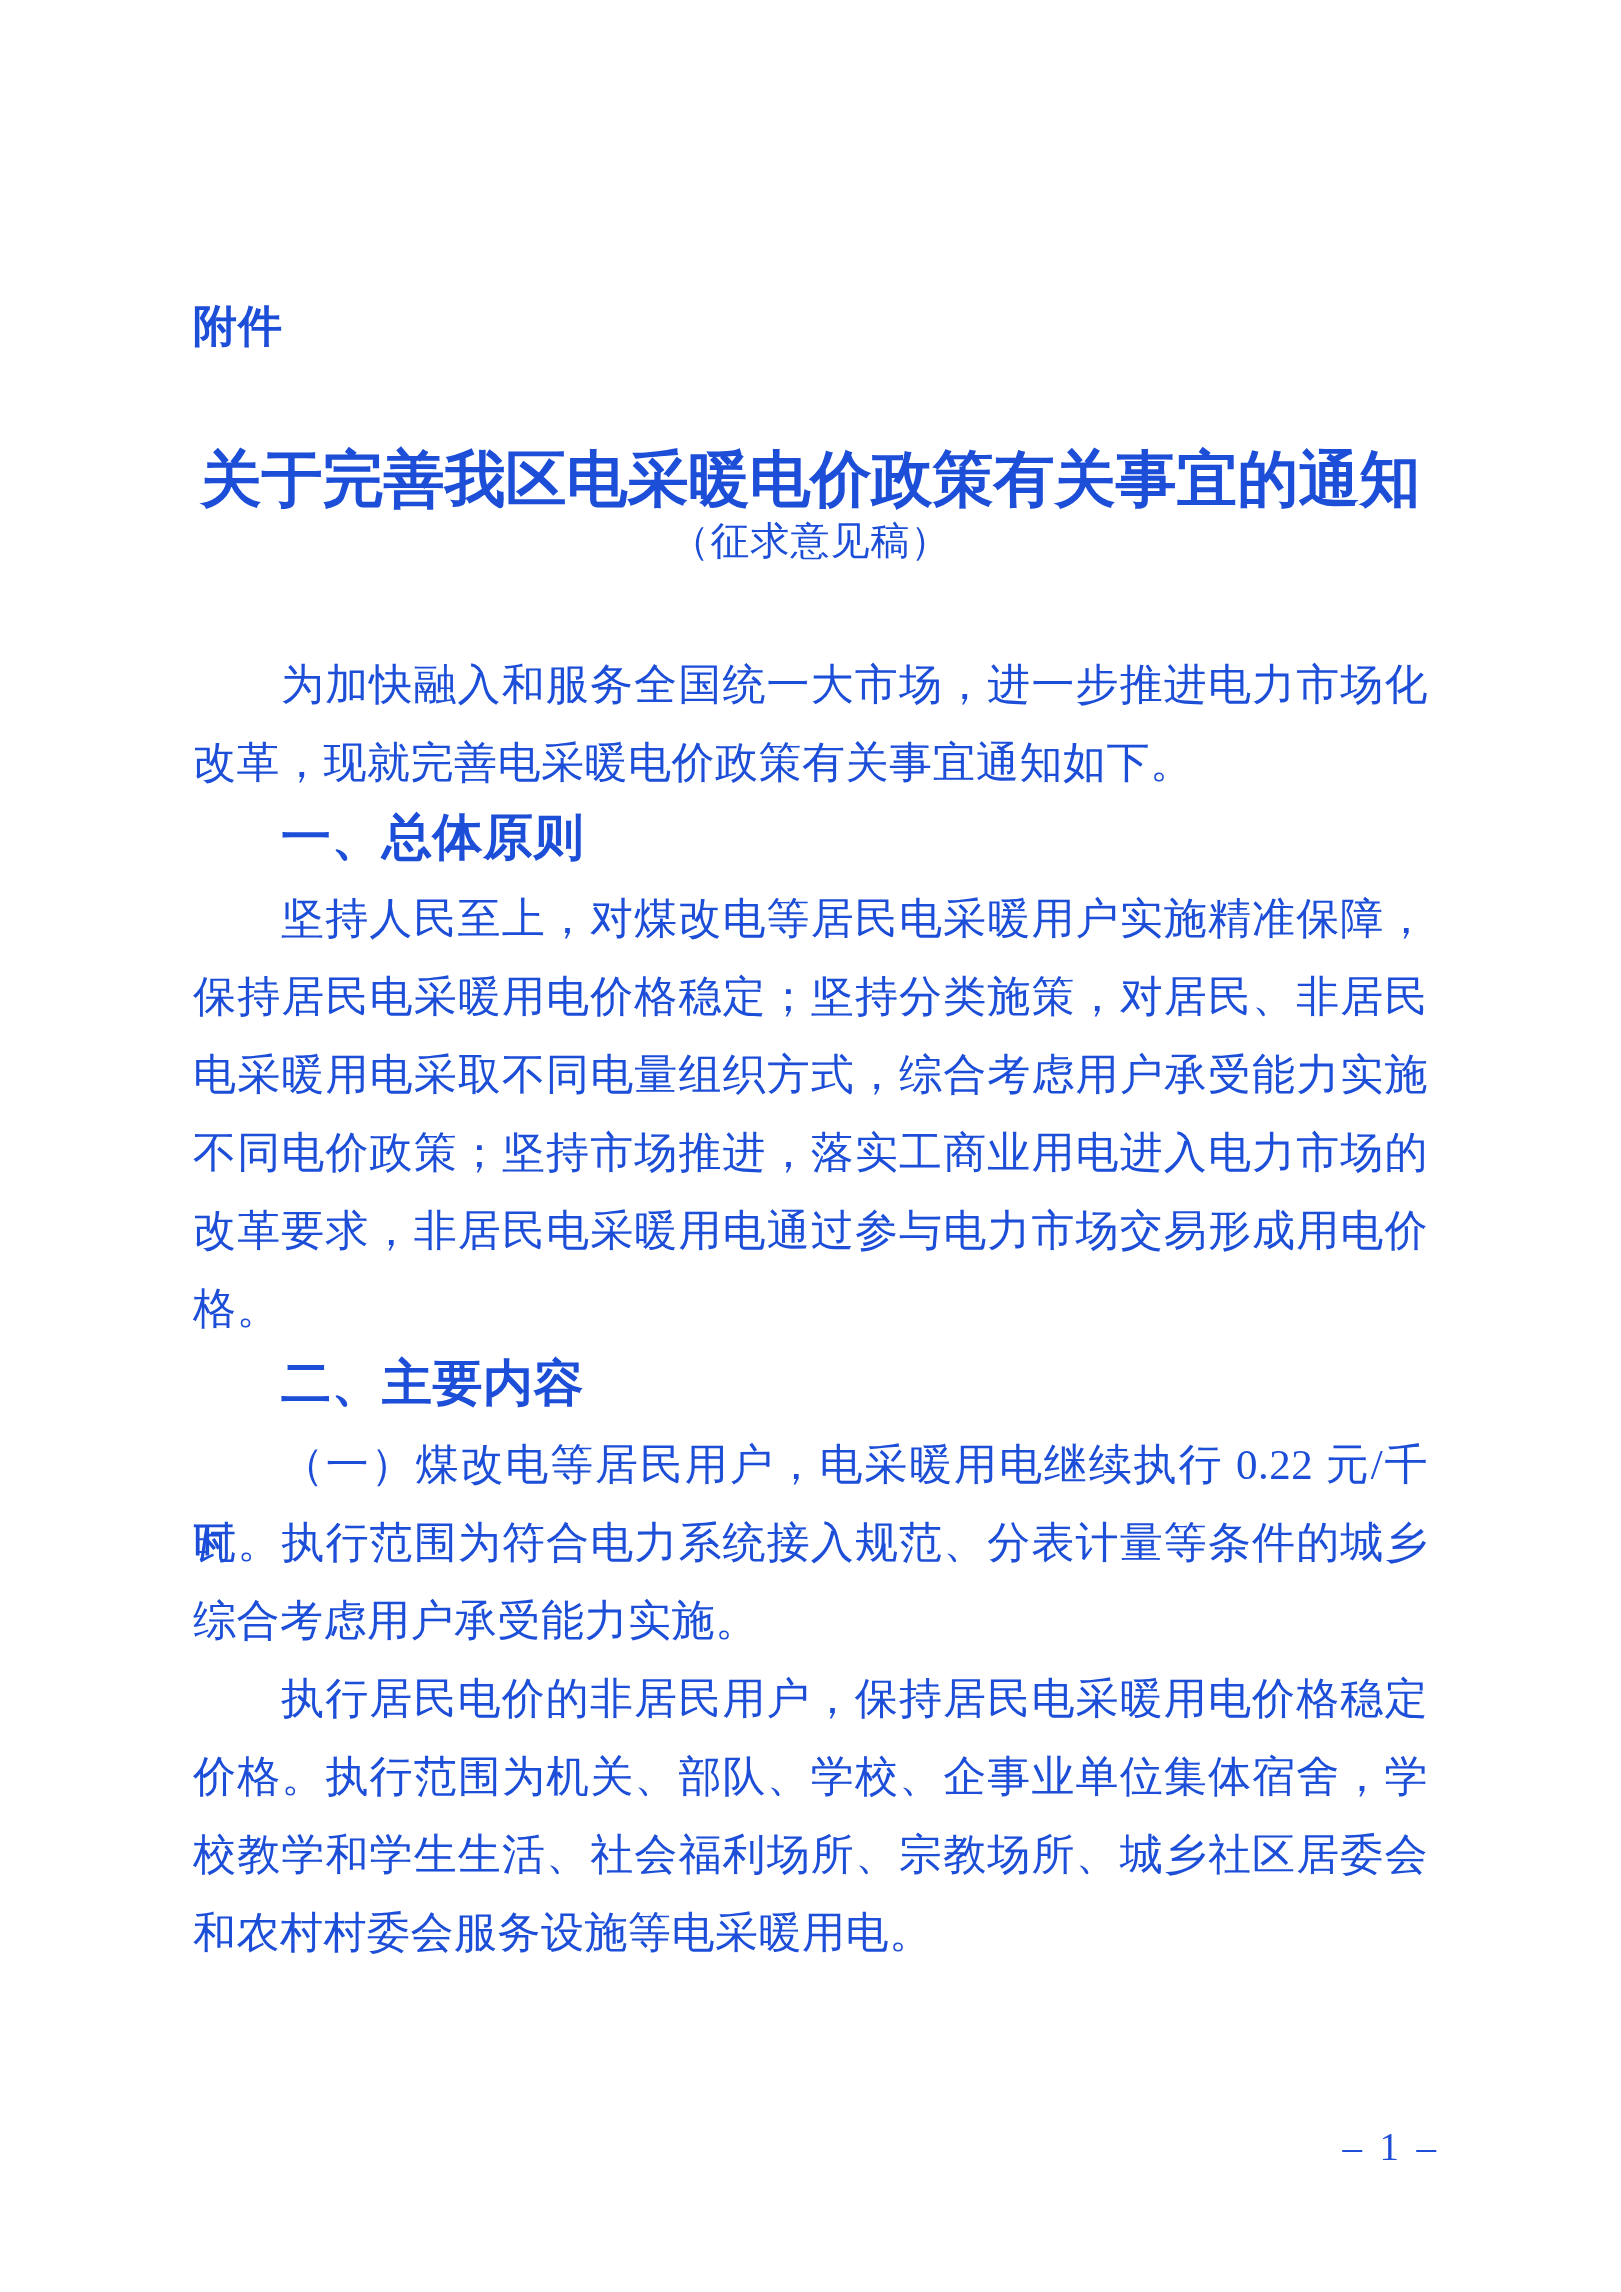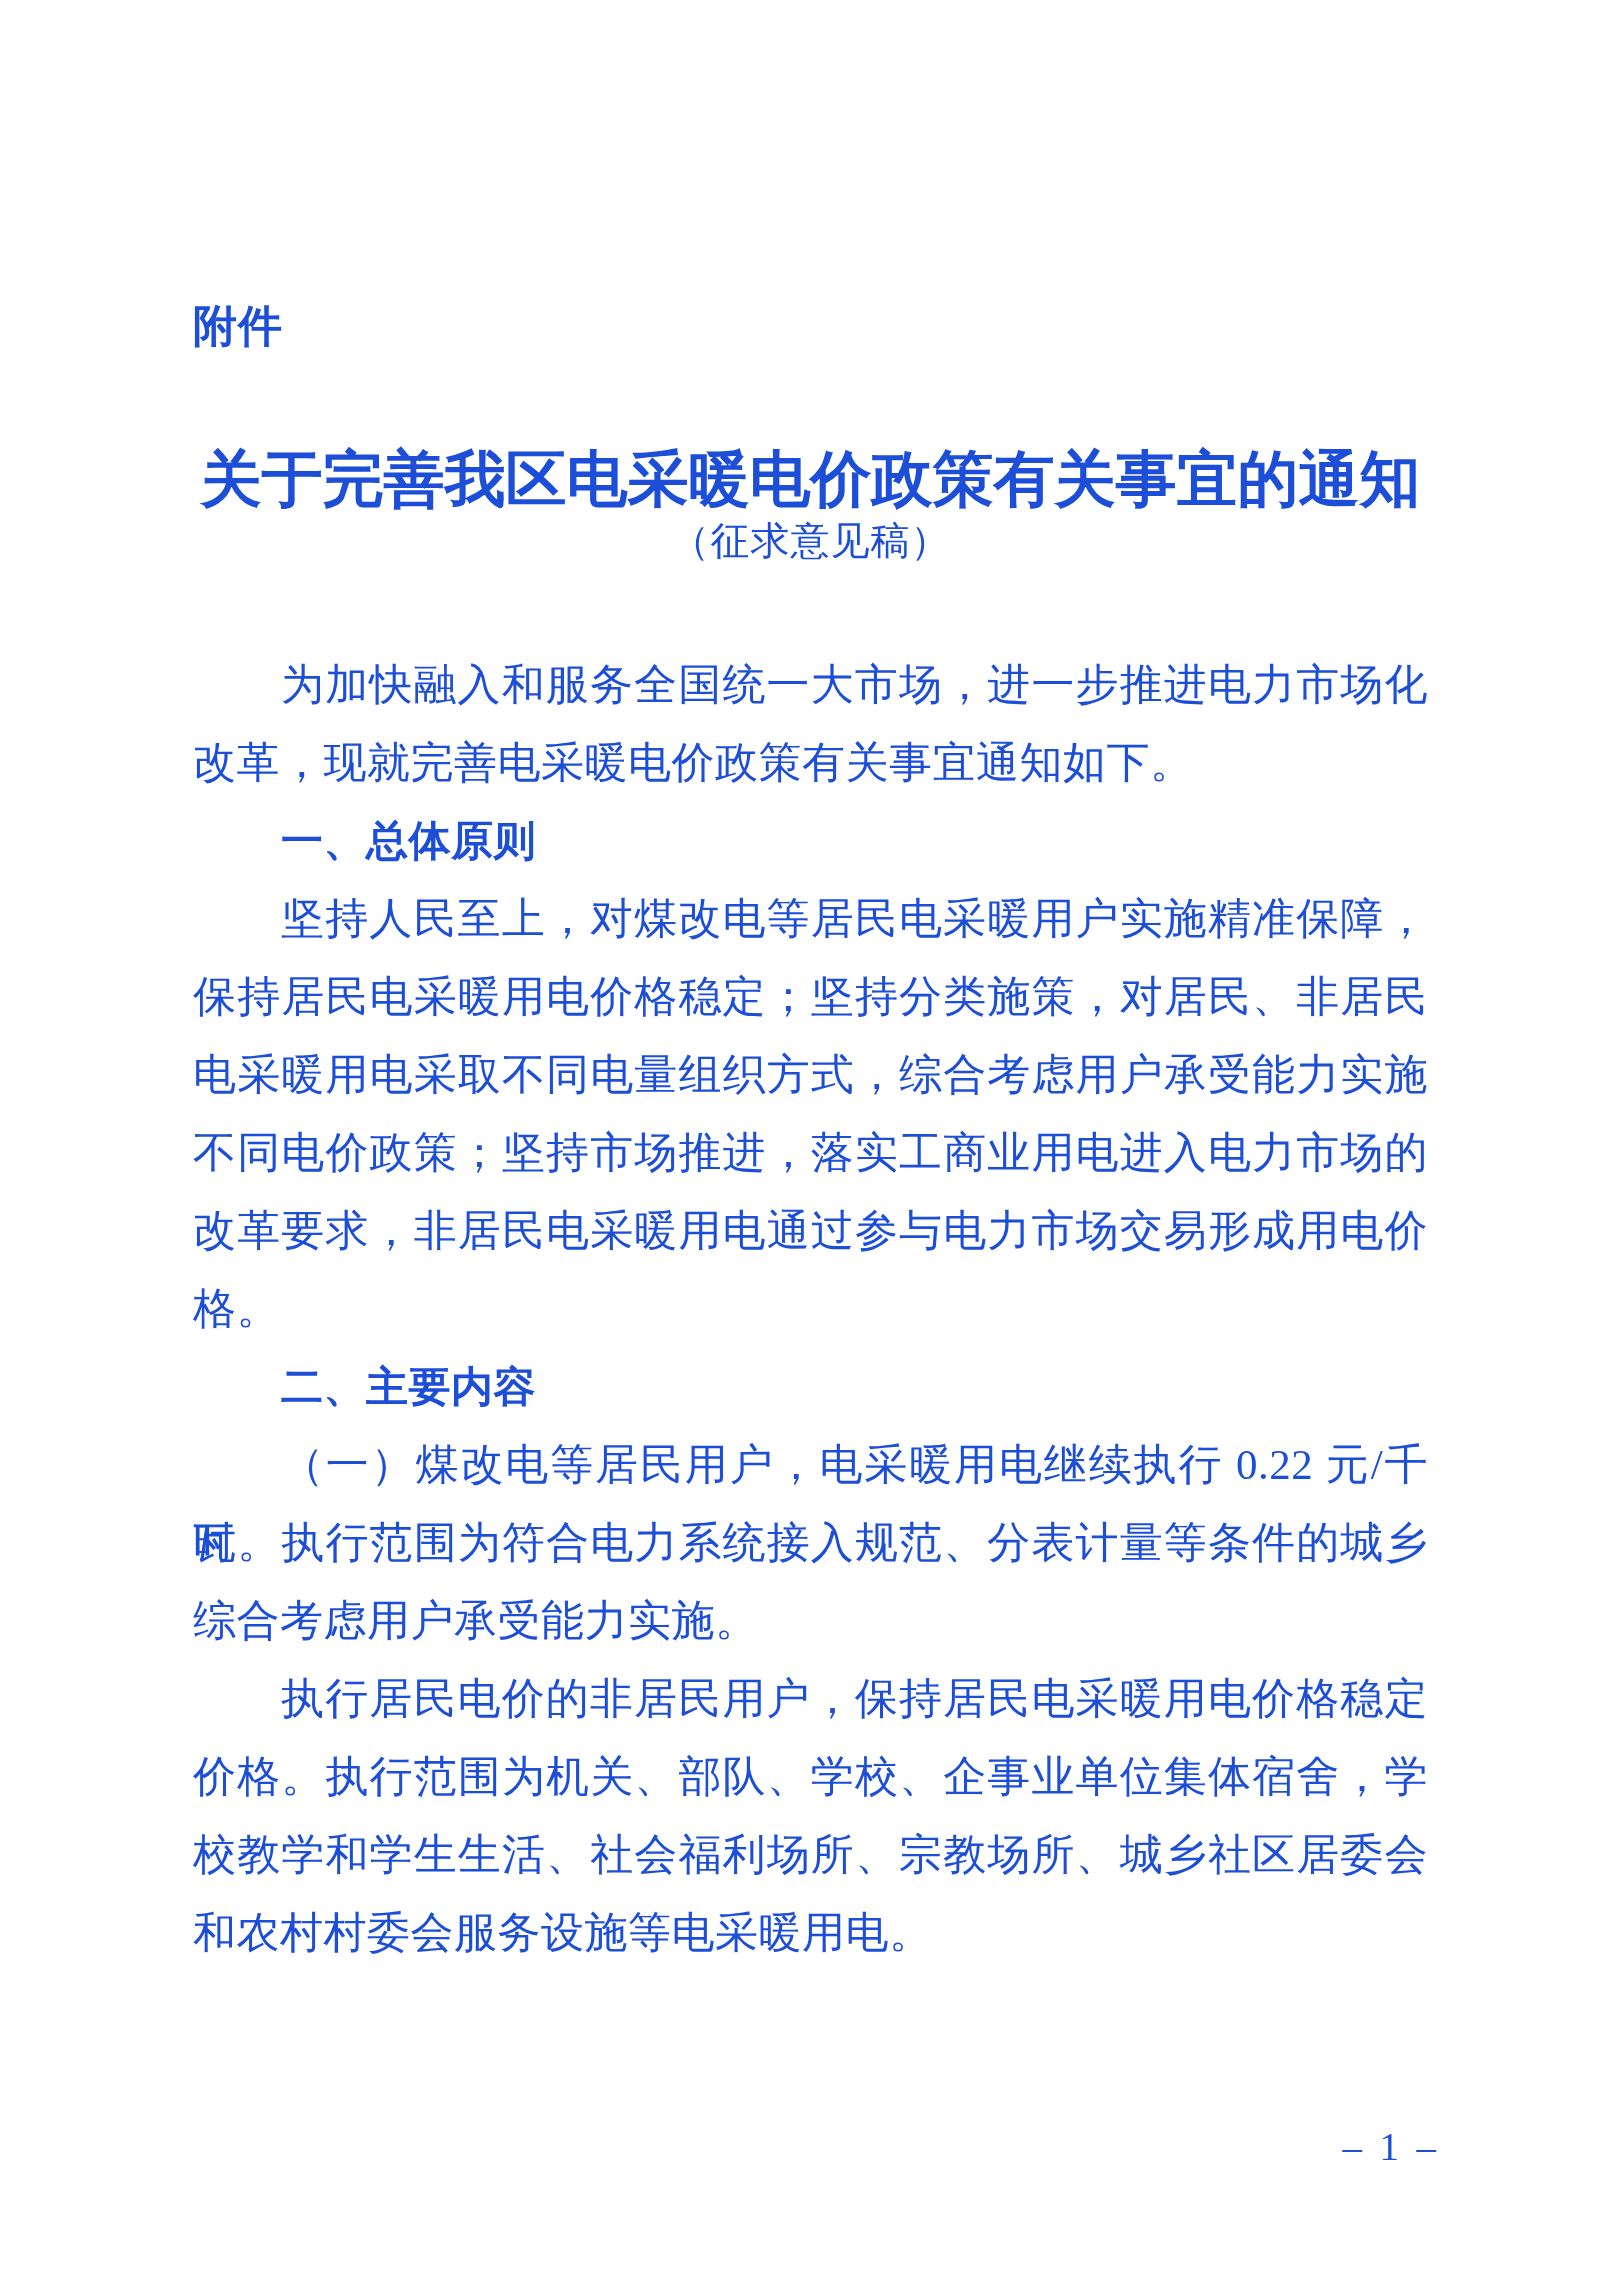--- a/index.html
+++ b/index.html
@@ -69,9 +69,9 @@
     text-indent: 88px;
   }
   .heading {
-    font-family: Liberation Sans, sans-serif;
+    font-family: Liberation Mono, monospace;
     font-weight: bold;
-    font-size: 42px;
+    font-size: 50px;
   }
   .page-number {
     position: absolute;

